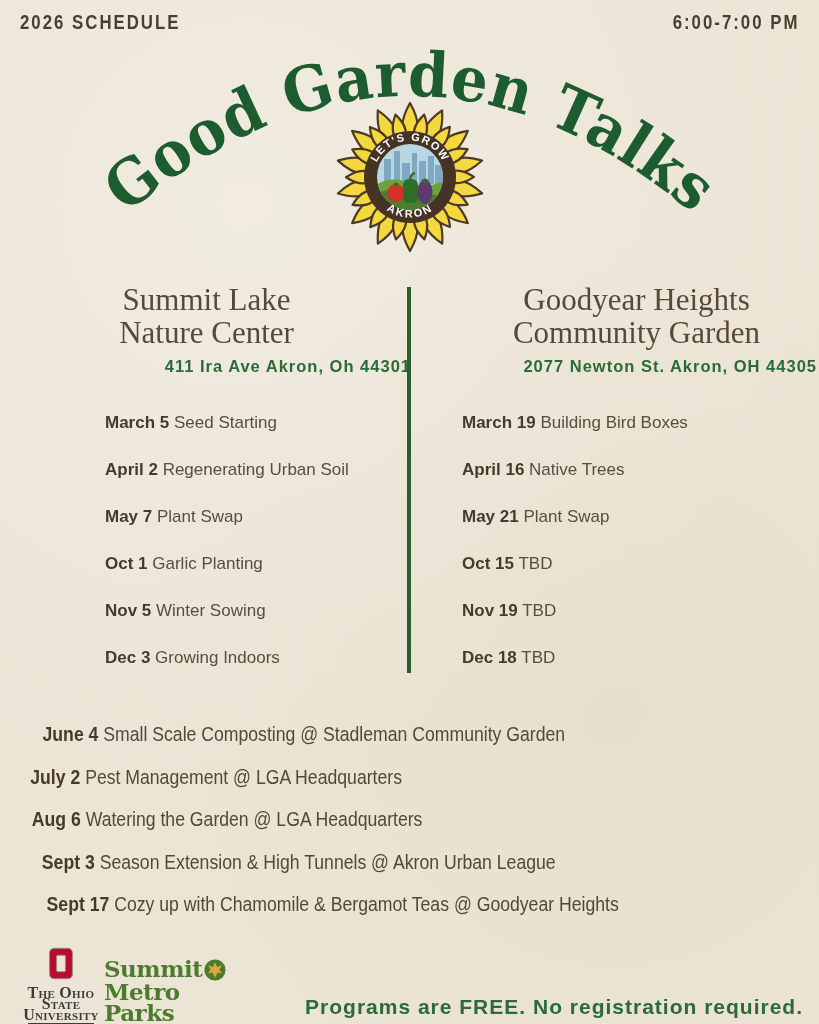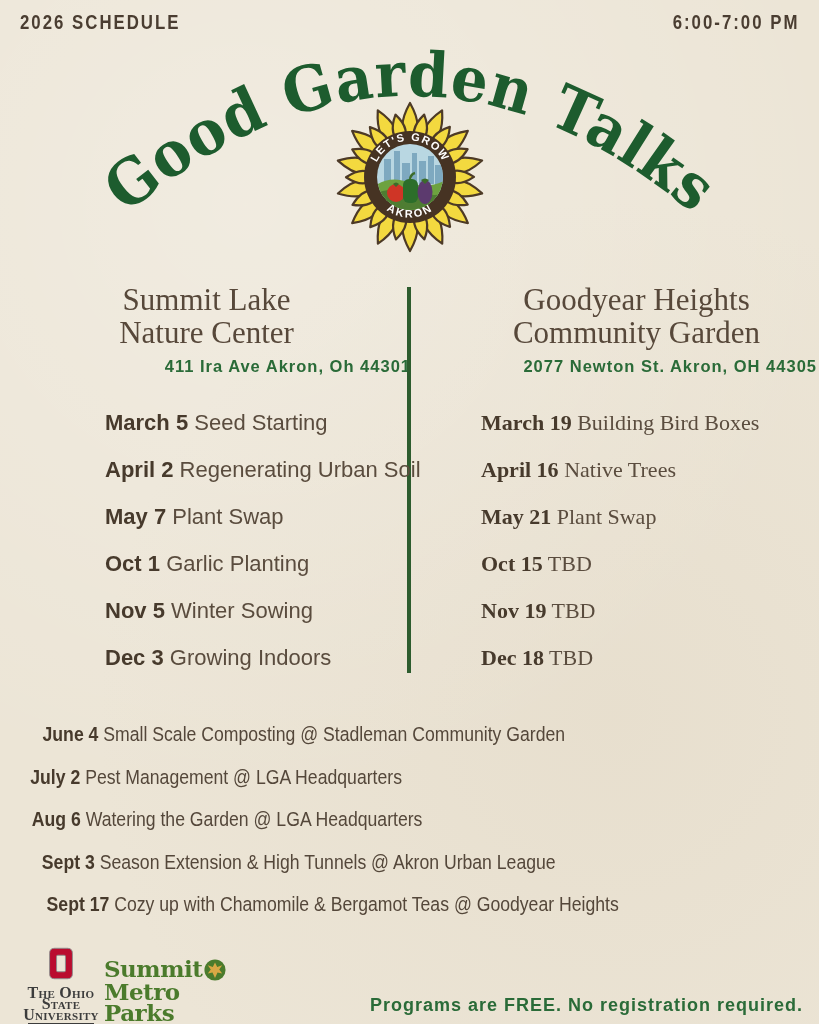--- a/index.html
+++ b/index.html
@@ -43,7 +43,7 @@
   .col-list { position:absolute; top:413px; }
   .col-list.left-col  { left:105px; }
   .col-list.right-col { left:481px;font-family:Liberation Serif, serif; }
-  .event { margin-bottom:27.5px; font-size:22px; line-height:19.5px; color:#5a4c3e; white-space:nowrap; }
+  .event { margin-bottom:27.5px; font-size:17px; line-height:19.5px; color:#5a4c3e; white-space:nowrap; }
   .event .date { font-weight:bold; color:#473a2c; }
 
   .summer { position:absolute; left:0; top:722px; width:792px; text-align:left; }

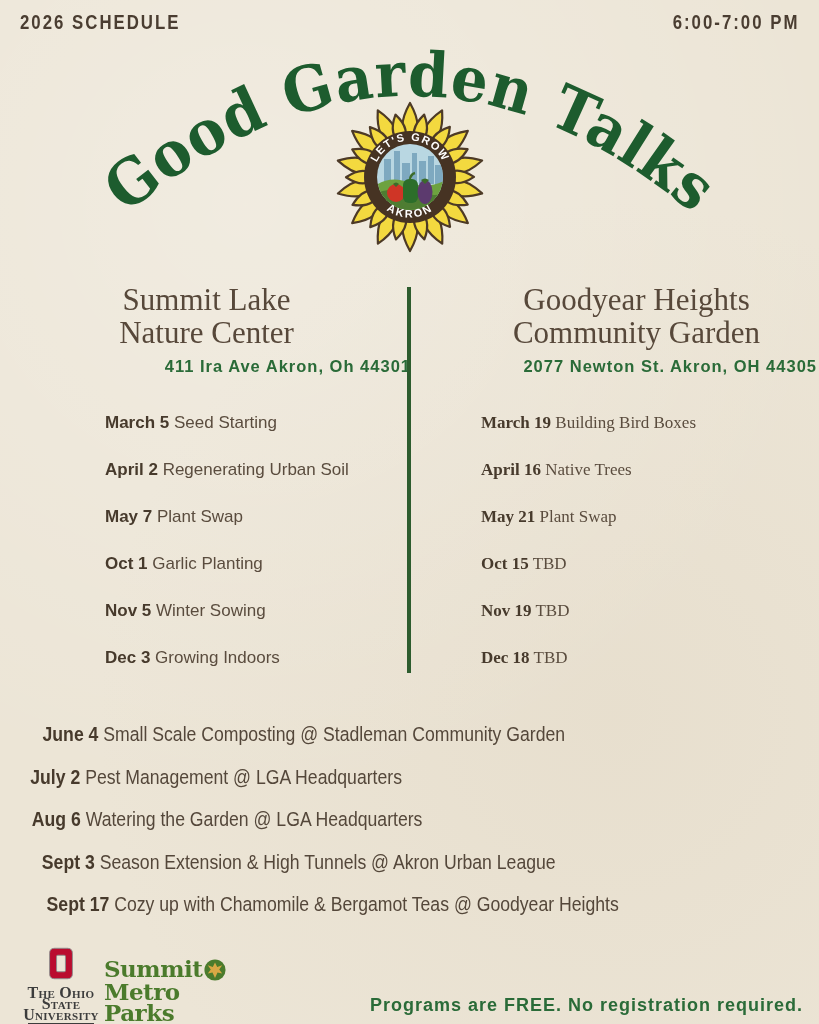--- a/index.html
+++ b/index.html
@@ -42,7 +42,7 @@
 
   .col-list { position:absolute; top:413px; }
   .col-list.left-col  { left:105px; }
-  .col-list.right-col { left:481px;font-family:Liberation Serif, serif; }
+  .col-list.right-col { left:462px; }
   .event { margin-bottom:27.5px; font-size:17px; line-height:19.5px; color:#5a4c3e; white-space:nowrap; }
   .event .date { font-weight:bold; color:#473a2c; }
 

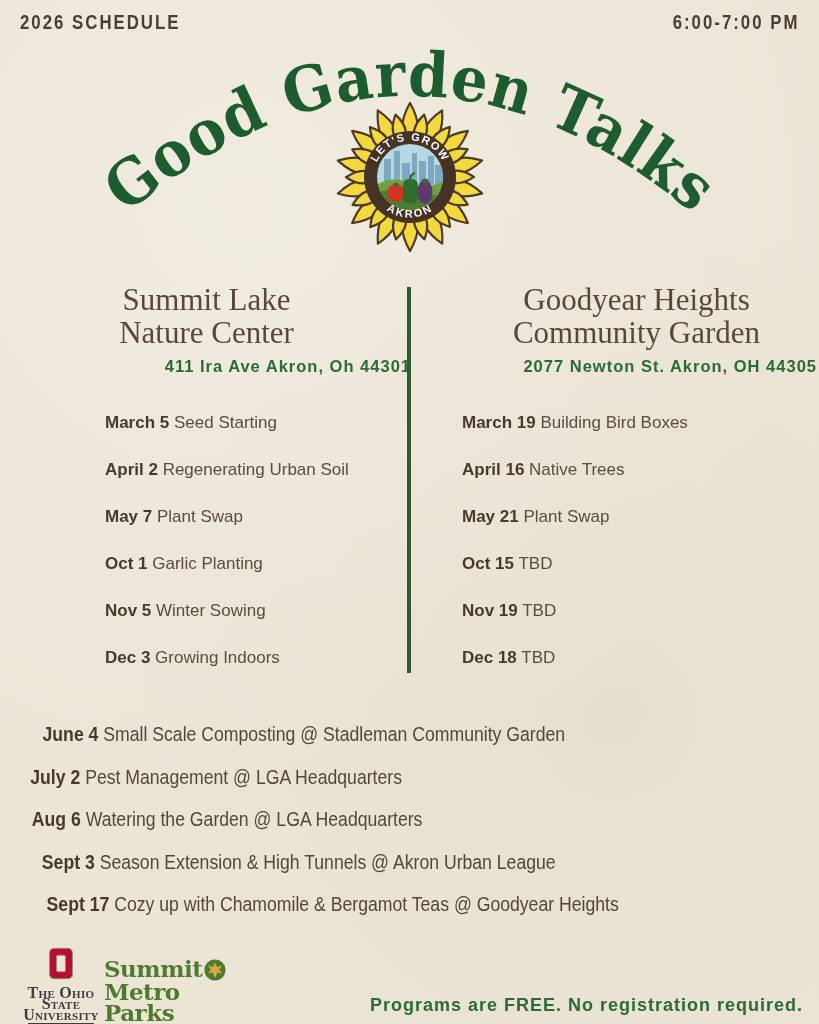--- a/index.html
+++ b/index.html
@@ -64,7 +64,7 @@
   .smp .leaf-badge { vertical-align:-4px; margin-left:2px; }
 
   .footer-note {
-    position:absolute; right:16px; top:995px; font-size:18px; font-weight:bold;
+    position:absolute; right:16px; top:995px; font-size:21px; font-weight:bold;
     letter-spacing:1px; color:#2a6b38; white-space:nowrap;
   }
 </style>

